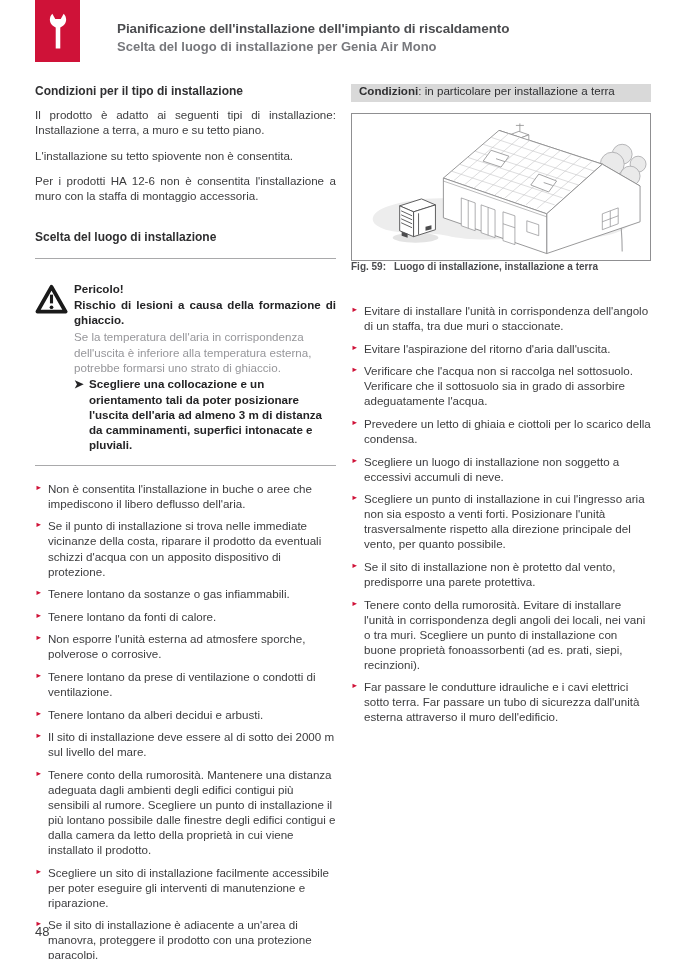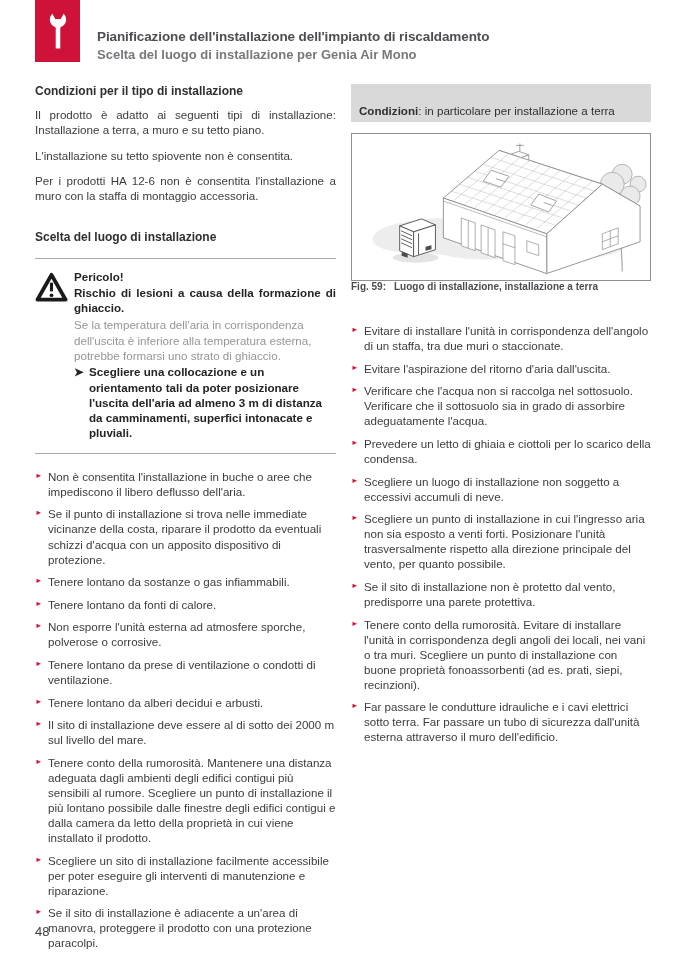--- a/index.html
+++ b/index.html
@@ -18,7 +18,7 @@
     font-family:"Liberation Sans", sans-serif;color:var(--ink);overflow:hidden;
   }
   
-  .hdr{position:absolute;left:35px;top:0;display:flex;align-items:flex-end;}
+  .hdr{position:absolute;left:35px;top:0;display:flex;align-items:flex-start;gap:20px;}
   .hdr-icon{width:45px;height:62px;background:var(--red);display:flex;align-items:center;justify-content:center;flex:none;}
   .hdr-text{margin-left:17px;padding-top:21px;}
   .hdr-title{font-size:13.5px;font-weight:bold;color:var(--gray-head);letter-spacing:-0.1px;}

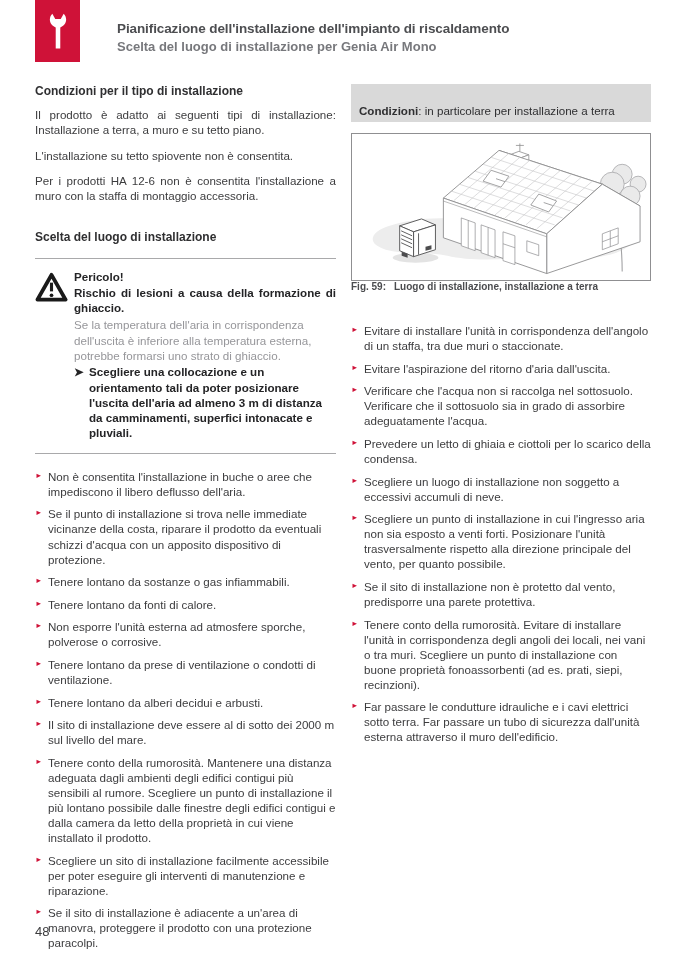--- a/index.html
+++ b/index.html
@@ -43,7 +43,7 @@
   ul.blist li{position:relative;padding-left:13px;margin-bottom:7.5px;font-size:11.6px;line-height:1.3;color:var(--ink);}
   ul.blist .mk{position:absolute;left:0;top:2px;font-size:7.5px;color:var(--red);}
   
-  .cond-bar{background:#d9d9d9;font-size:11.6px;color:#2f2f31;padding:20px 8px 5px;}
+  .cond-bar{background:#d9d9d9;font-size:11.6px;color:#2f2f31;padding:0 8px 5px;}
   .cond-bar b{font-weight:bold;}
   .fig-box{margin-top:11px;border:1px solid #8f8f91;height:148px;background:#fff;}
   .fig-box svg{display:block;width:100%;height:100%;}

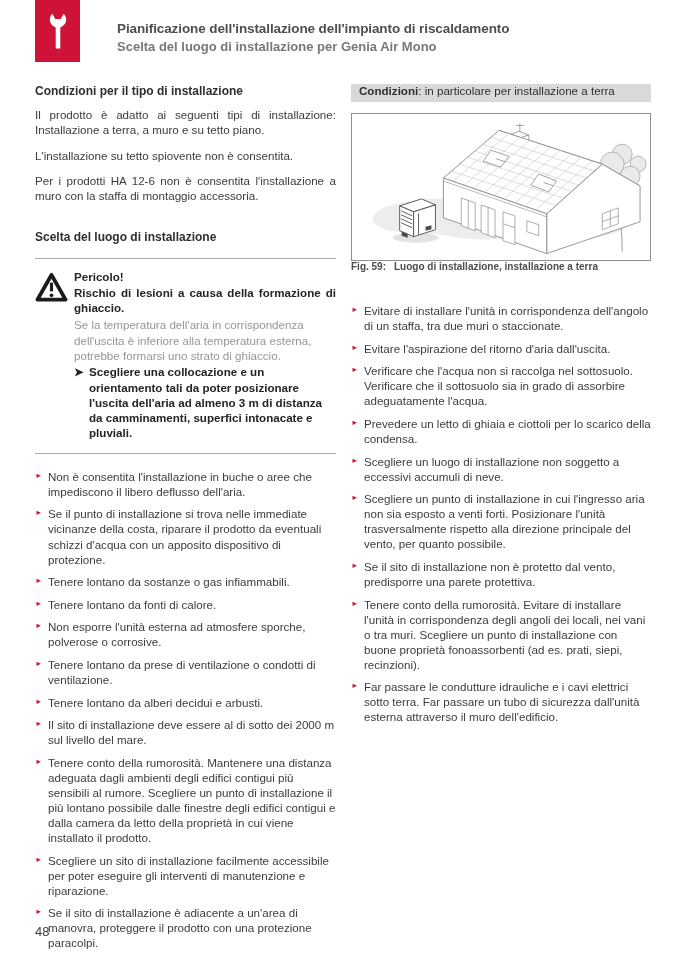--- a/index.html
+++ b/index.html
@@ -30,7 +30,7 @@
   .sec2{margin-top:27px;margin-bottom:4px;}
   p.body{font-size:11.6px;line-height:1.32;color:var(--ink);text-align:justify;margin:0 0 10px;}
   
-  .warn{border-top:1px solid var(--rule);border-bottom:1px solid var(--rule);margin:14px 0 0;padding:10px 0 12px;display:flex;}
+  .warn{border-top:1px solid var(--rule);border-bottom:1px solid var(--rule);margin:14px 0 0;padding:22px 0 12px;display:flex;}
   .warn-icon{width:39px;flex:none;padding-top:3px;}
   .warn-body{font-size:11.6px;line-height:1.32;flex:1;}
   .warn-title{font-weight:bold;color:var(--ink-dark);}

